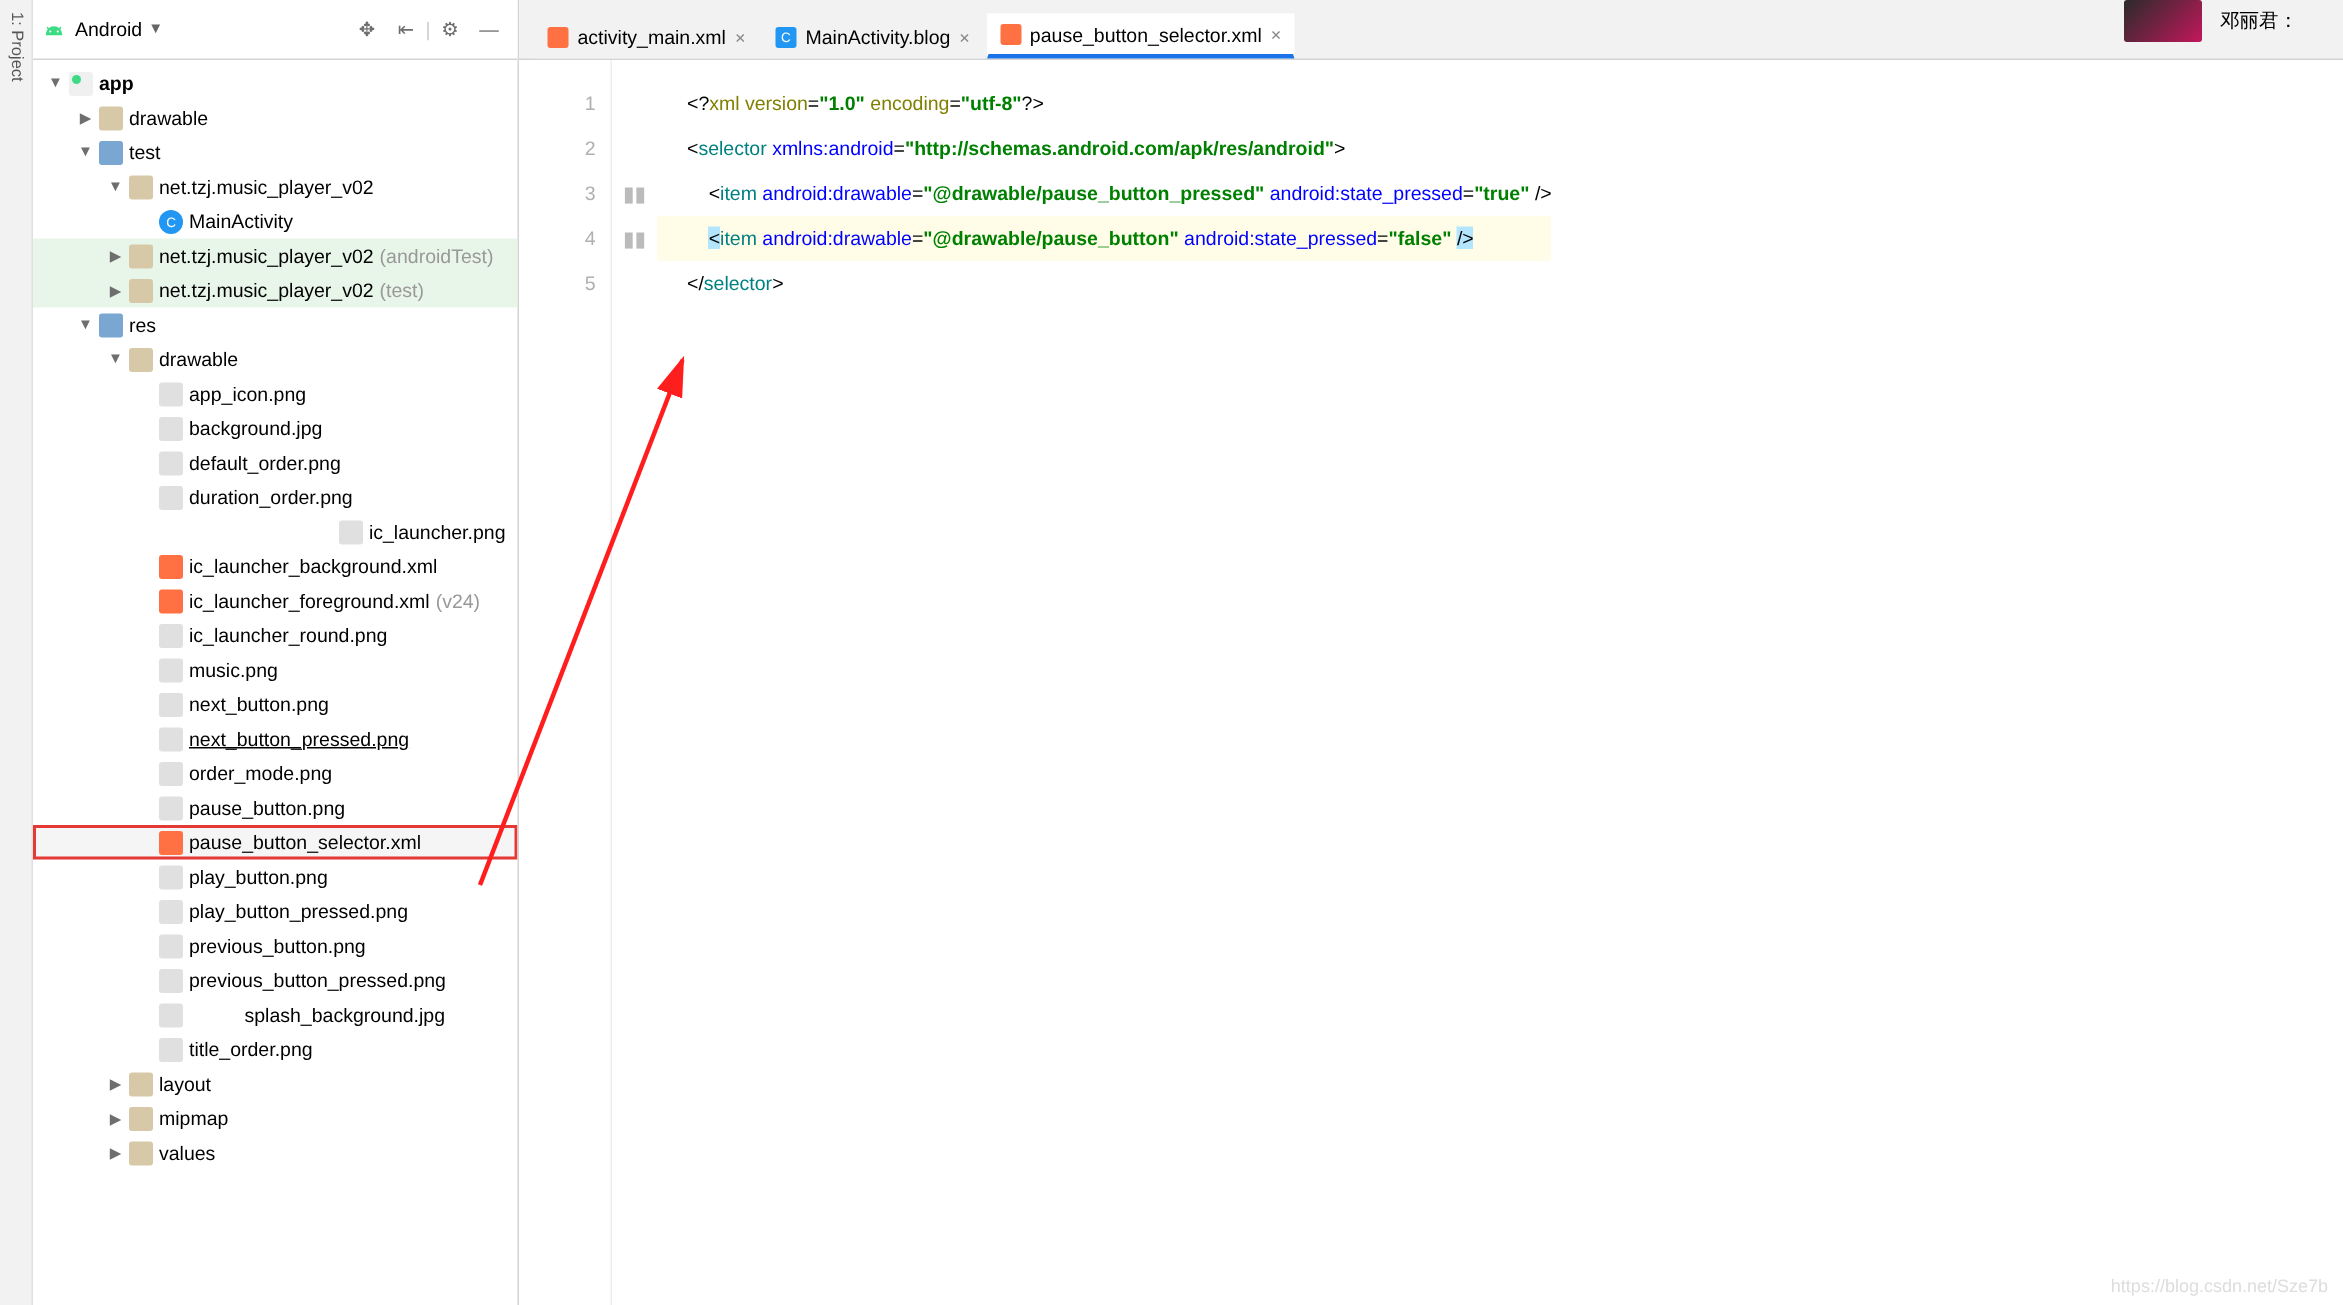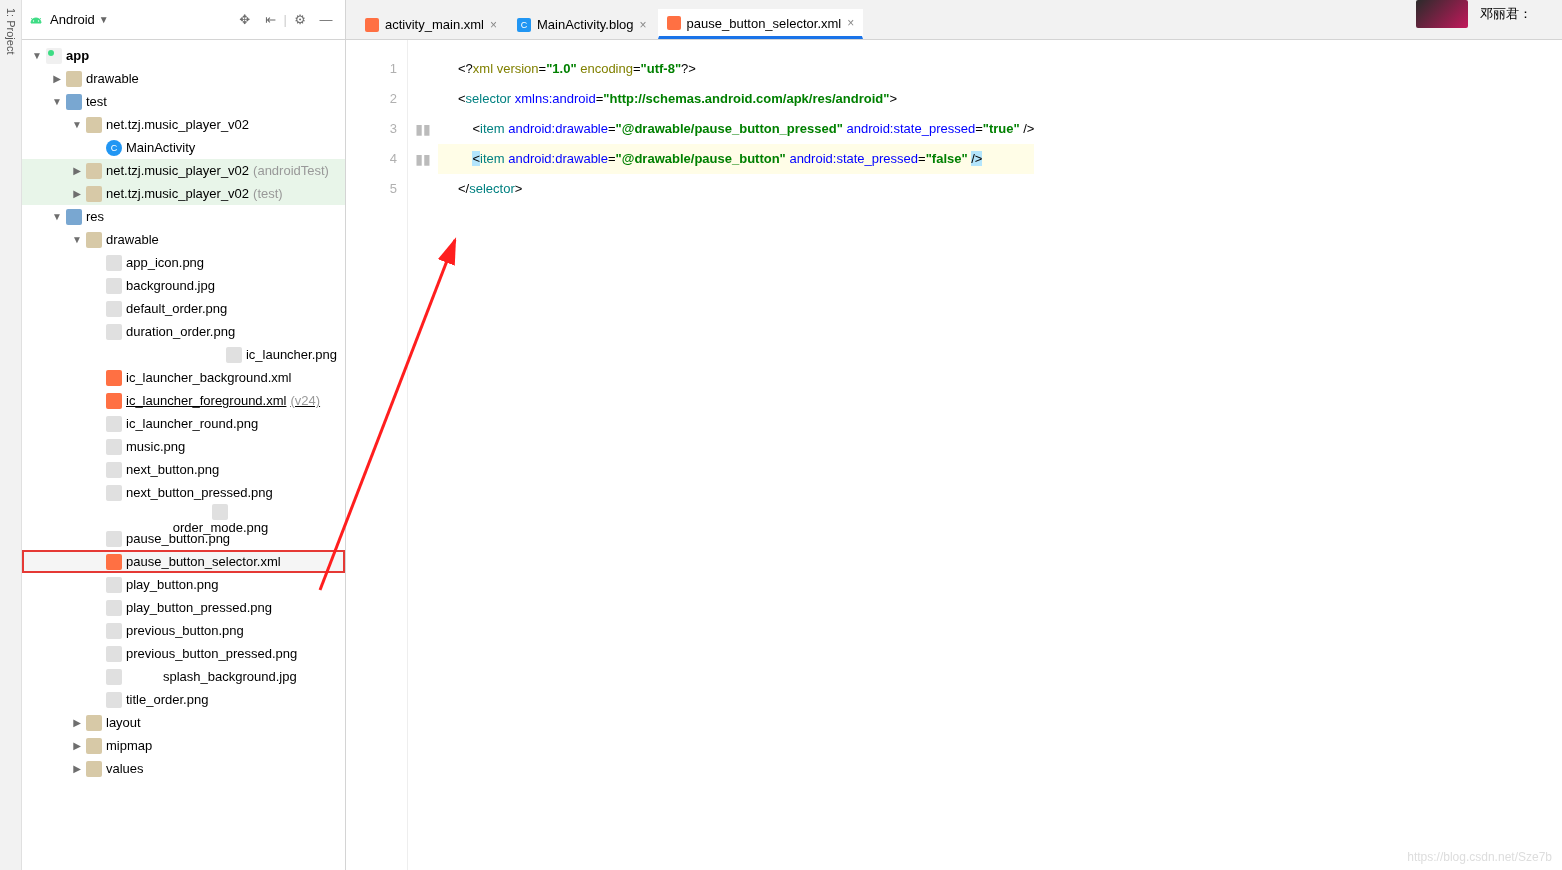--- a/index.html
+++ b/index.html
@@ -164,7 +164,7 @@
               <span class="icon ic-xml"></span>
               <span class="label">ic_launcher_background.xml</span>
             </div>
-            <div class="tree-item" style="padding-left: 82px; text-decoration: underline;">
+            <div class="tree-item" style="padding-left: 82px;">
               <span class="icon ic-xml"></span>
               <span class="label">ic_launcher_foreground.xml</span>
               <span class="suffix">(v24)</span>

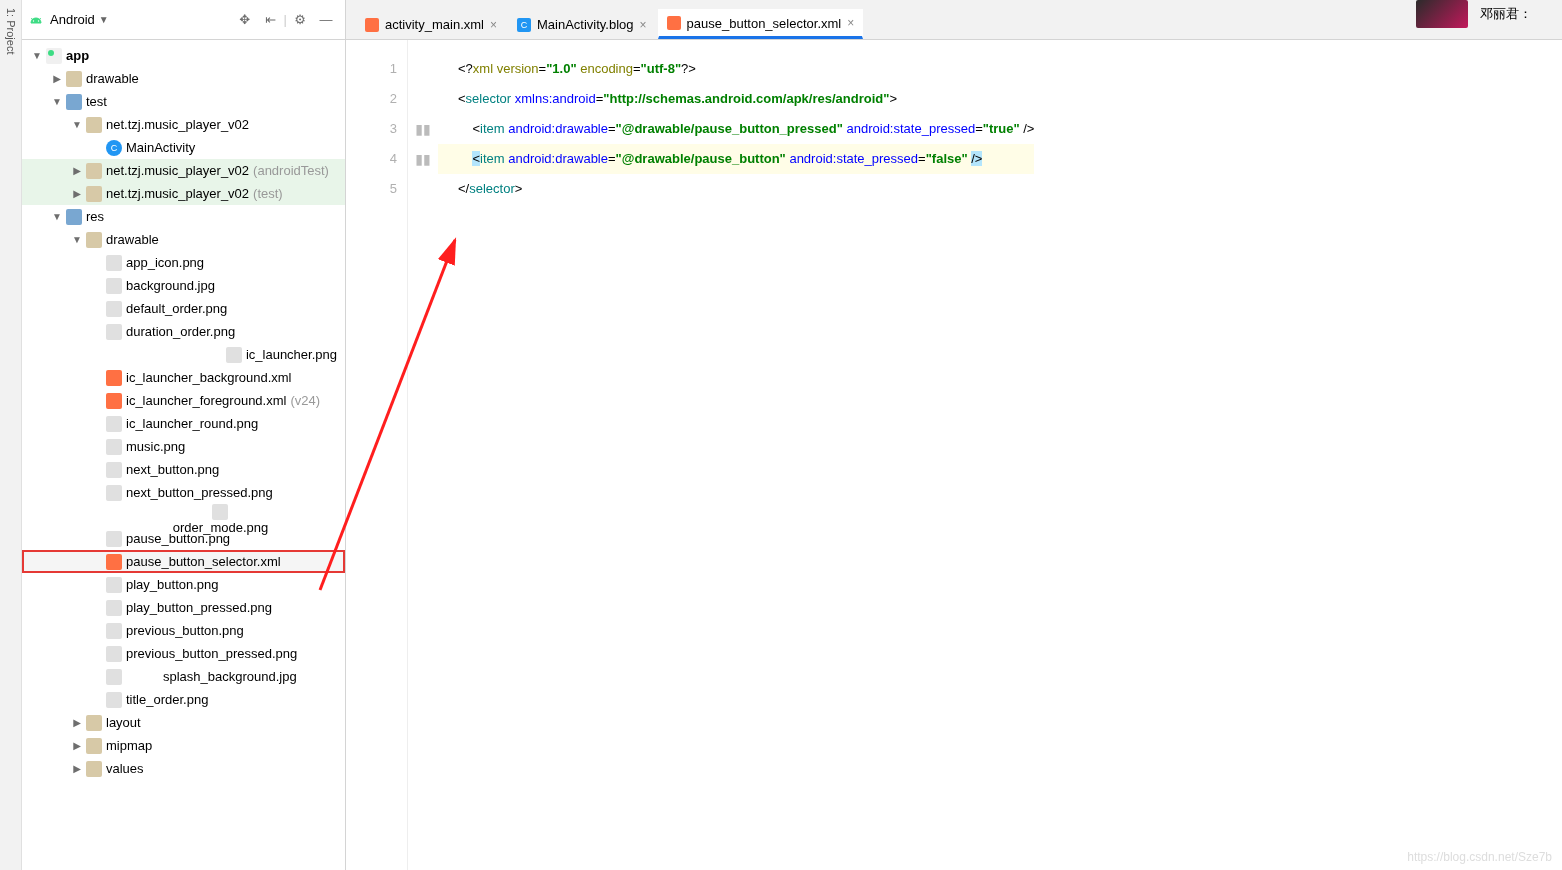--- a/index.html
+++ b/index.html
@@ -181,7 +181,7 @@
               <span class="icon ic-png"></span>
               <span class="label">next_button.png</span>
             </div>
-            <div class="tree-item" style="padding-left: 82px;">
+            <div class="tree-item" style="padding-left: 82px; text-decoration: underline;">
               <span class="icon ic-png"></span>
               <span class="label">next_button_pressed.png</span>
             </div>

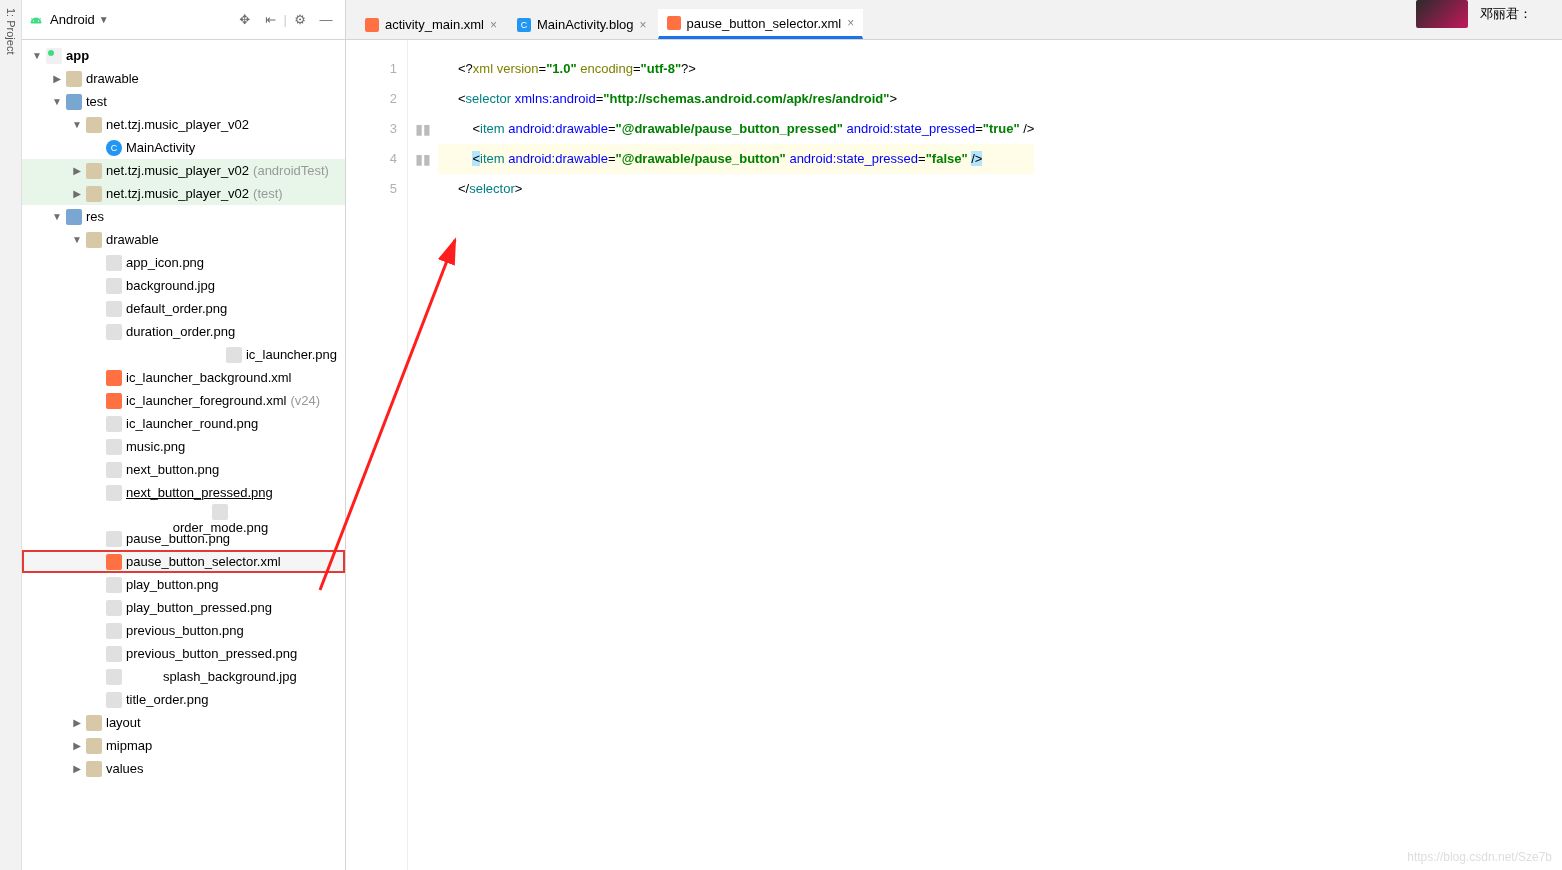--- a/index.html
+++ b/index.html
@@ -185,7 +185,7 @@
               <span class="icon ic-png"></span>
               <span class="label">next_button_pressed.png</span>
             </div>
-            <div class="tree-item" style="padding-left: 82px; flex-direction: column;">
+            <div class="tree-item" style="padding-left: 82px;">
               <span class="icon ic-png"></span>
               <span class="label">order_mode.png</span>
             </div>

